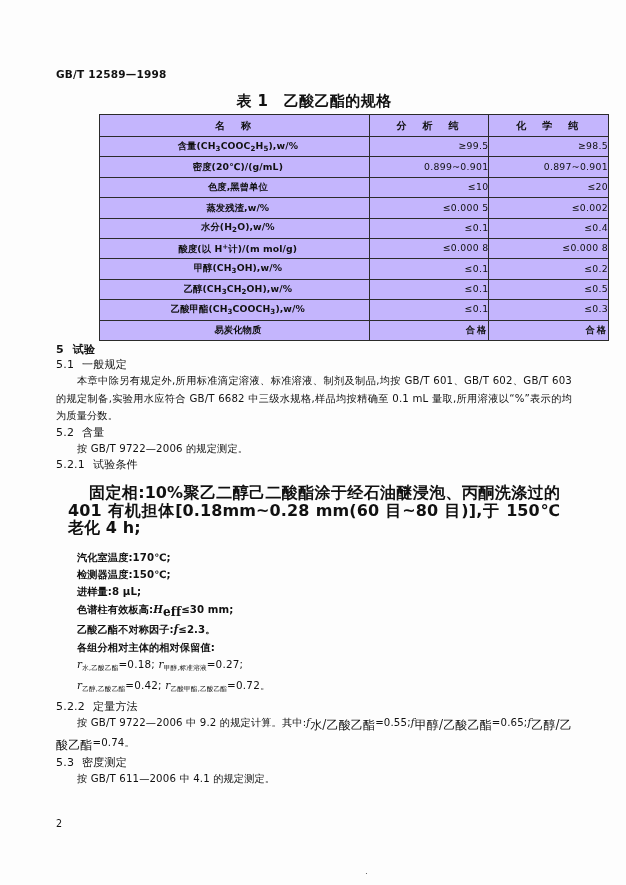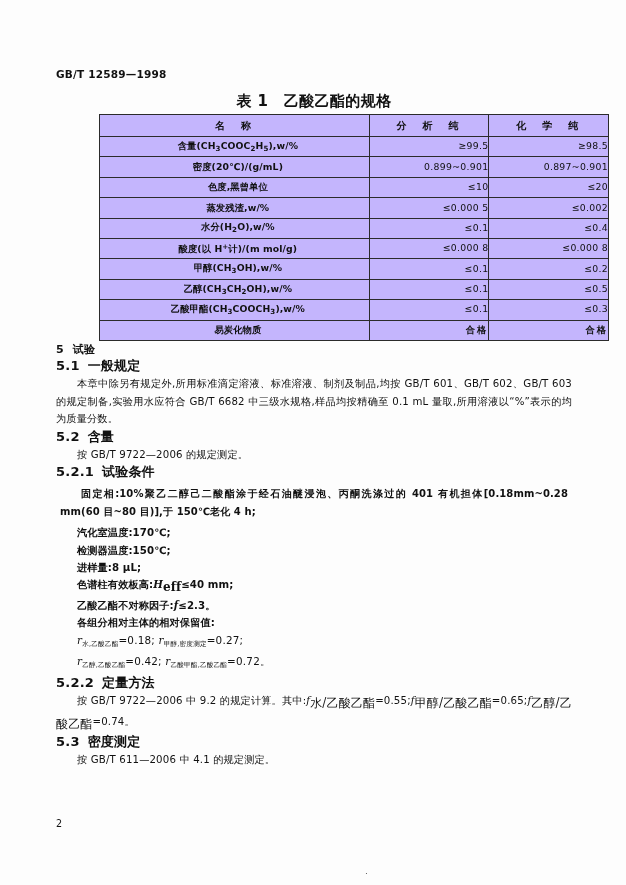--- a/index.html
+++ b/index.html
@@ -115,8 +115,8 @@
   h2.clause .num { margin-right: 9px; }
   h3.clause {
     margin: 0;
-    font-size: 13px;
-    font-weight: bold;
+    font-size: 11px;
+    font-weight: normal;
     letter-spacing: 0.2px;
   }
   h3.clause .num { margin-right: 8px; }

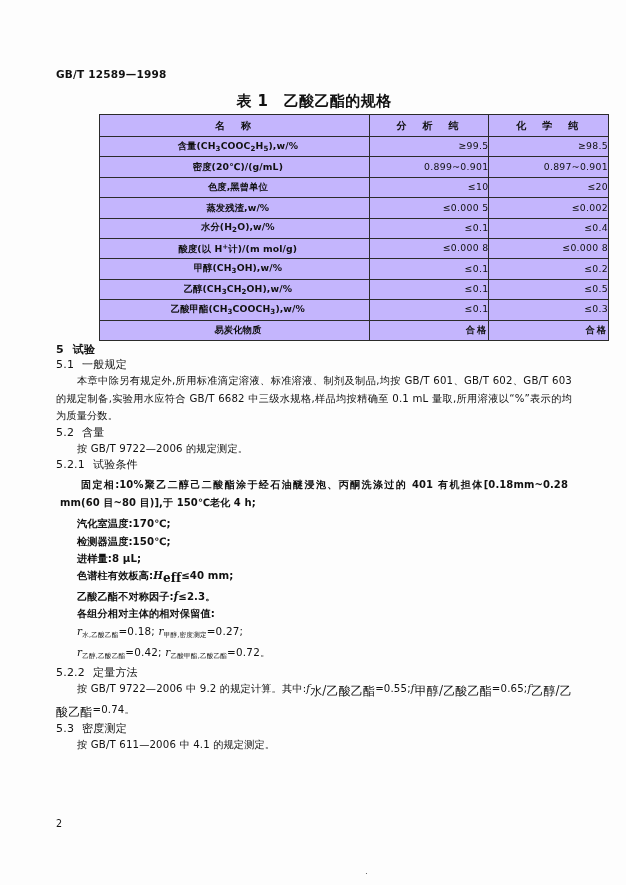--- a/index.html
+++ b/index.html
@@ -140,8 +140,8 @@
     letter-spacing: 0.1px;
   }
   .hang {
-    margin: 4px;
-    font-size: 10px;
+    margin: 12px;
+    font-size: 16px;
     line-height: 17.4px;
     text-indent: 21px;
     letter-spacing: 0.1px;

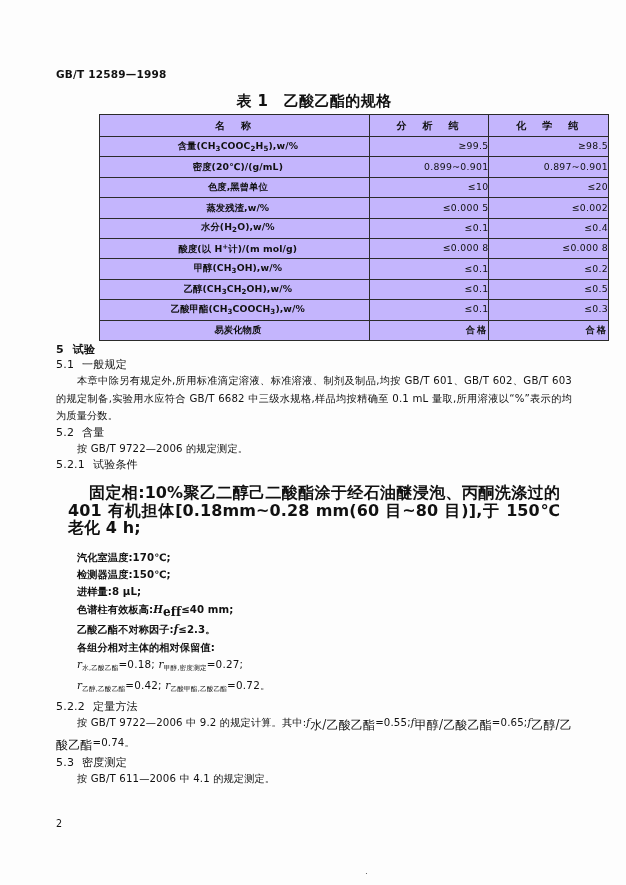--- a/index.html
+++ b/index.html
@@ -290,7 +290,7 @@
           <p class="cond-line">进样量:8 μL;</p>
         </div>
 
-      <p class="cond-line"><span>色谱柱有效板高:</span><var><span>H</span><sub>eff</sub></var><span>≤40 mm;</span></p>
+      <p class="cond-line"><span>色谱柱有效板高:</span><var><span>H</span><sub>eff</sub></var><span>≤30 mm;</span></p>
 
       <p class="cond-line"><span>乙酸乙酯不对称因子:</span><var>f</var><span>≤2.3。</span></p>
 

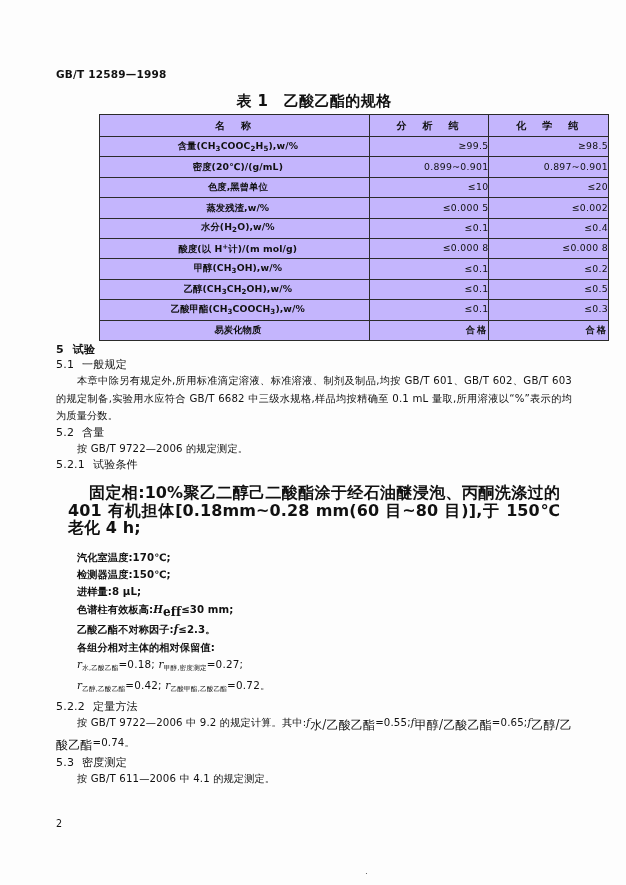--- a/index.html
+++ b/index.html
@@ -296,7 +296,7 @@
 
       <p class="cond-line">各组分相对主体的相对保留值:</p>
 
-      <p class="rv-line" id="rv-row-1"><var>r<sub>水,乙酸乙酯</sub></var><span>=0.18; </span><var>r<sub>甲醇,密度测定</sub></var><span>=0.27; </span></p>
+      <p class="rv-line" id="rv-row-1"><var>r<sub>水,乙酸乙酯</sub></var><span>=0.18; </span><var>r<sub>甲醇,标准溶液</sub></var><span>=0.27; </span></p>
       <p class="rv-line" id="rv-row-2"><var>r<sub>乙醇,乙酸乙酯</sub></var><span>=0.42; </span><var>r<sub>乙酸甲酯,乙酸乙酯</sub></var><span>=0.72。 </span></p>
 
       <h3 class="clause sp-t4">

